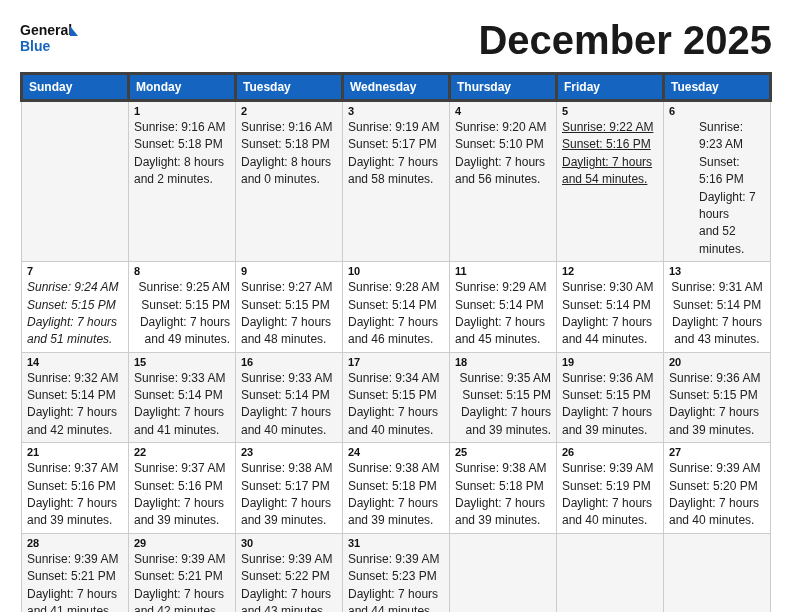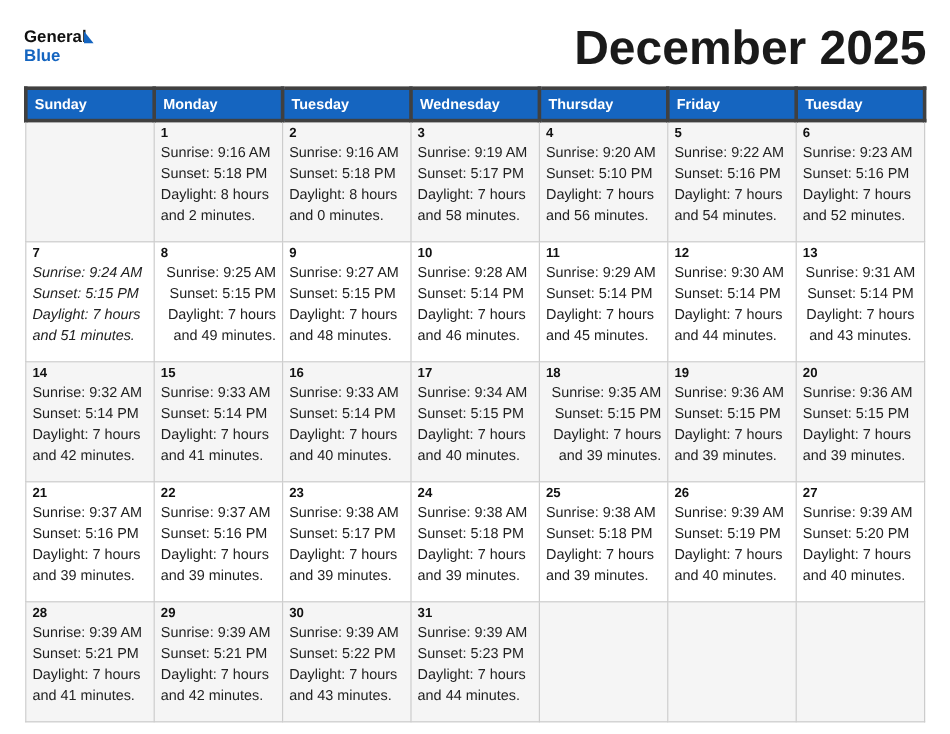--- a/index.html
+++ b/index.html
@@ -145,7 +145,7 @@
           </td>
           <td>
             <span class="day-num">5</span>
-            <div class="cell-text" style="white-space: pre-line;">Sunrise: 9:22 AM
+            <div class="cell-text" style="white-space: pre-line; text-decoration: underline;">Sunrise: 9:22 AM
 Sunset: 5:16 PM
 Daylight: 7 hours
 and 54 minutes.</div>

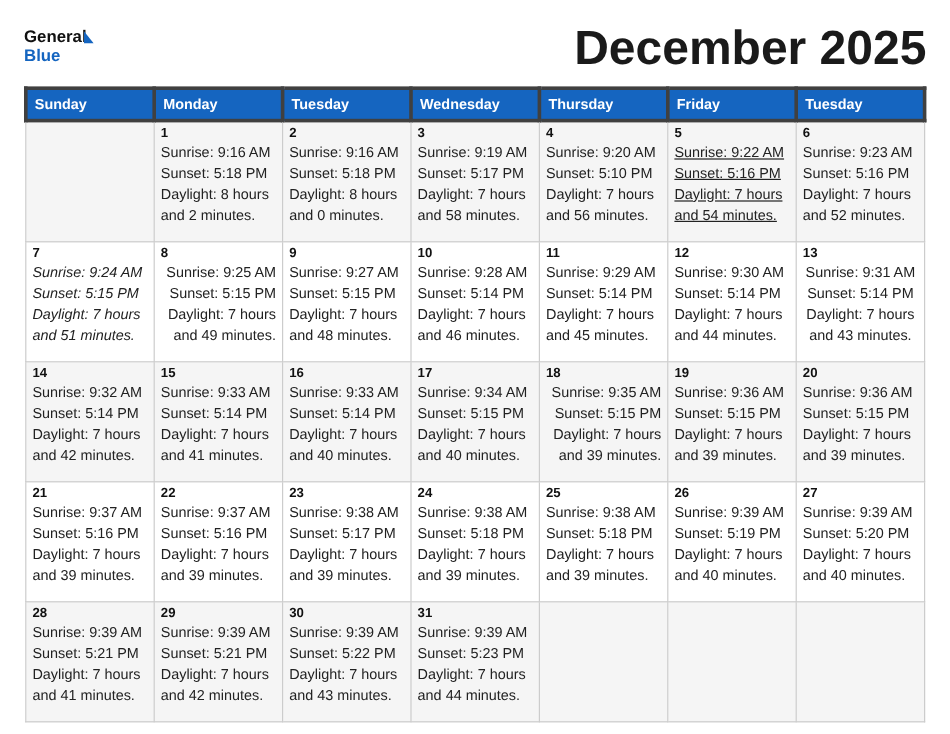--- a/index.html
+++ b/index.html
@@ -152,7 +152,7 @@
           </td>
           <td>
             <span class="day-num">6</span>
-            <div class="cell-text" style="white-space: pre-line;">Sunrise: 9:23 AM
+            <div class="cell-text" style="white-space: pre-line; margin-left: 30px;">Sunrise: 9:23 AM
 Sunset: 5:16 PM
 Daylight: 7 hours
 and 52 minutes.</div>

